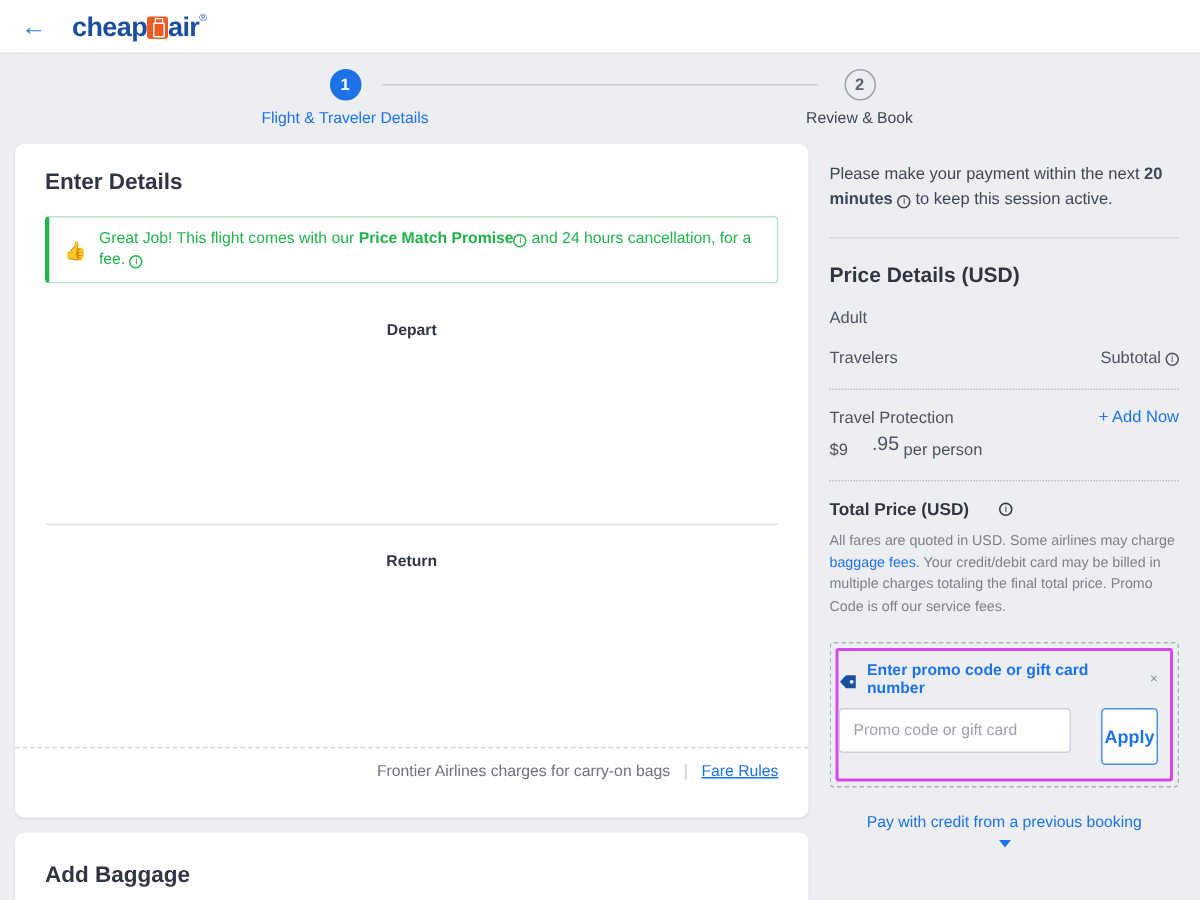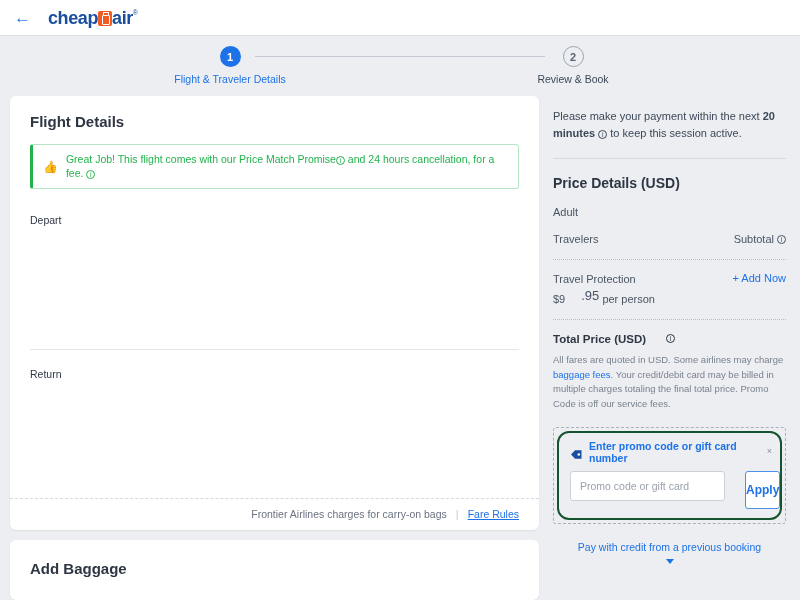--- a/index.html
+++ b/index.html
@@ -283,7 +283,7 @@
   <div class="left-col">
 
     <div class="card">
-      <div class="card-title">Flight Details</div>
+      <div class="card-title">Enter Details</div>
 
       <div class="promise-banner">
         <span class="thumb-icon">👍</span>

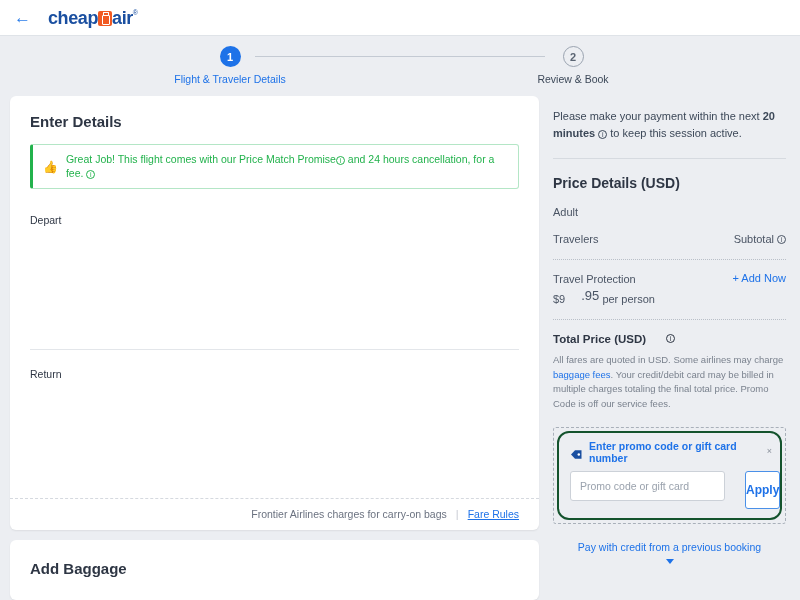--- a/index.html
+++ b/index.html
@@ -118,7 +118,7 @@
   }
   .thumb-icon { font-size: 12px; color: #22b24c; line-height: 1; }
   .promise-text { font-size: 10.5px; color: #22b24c; line-height: 1.3; }
-  .promise-text b { font-weight: normal; }
+  .promise-text b { font-weight: bold; }
   .info-i {
     display: inline-block; width: 9px; height: 9px;
     border: 1px solid currentColor; border-radius: 50%;

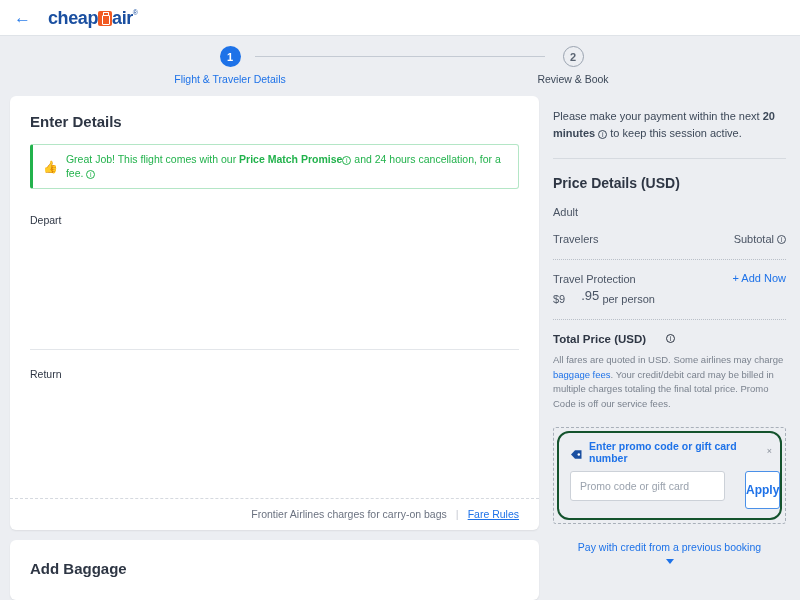--- a/index.html
+++ b/index.html
@@ -129,8 +129,9 @@
 
   
   .leg-label {
-    font-size: 10.5px; font-weight: normal; color: #2e3644;
+    font-size: 10.5px; font-weight: bold; color: #2e3644;
     padding: 0 20px;
+    text-align: center;
   }
   .depart-block { margin-top: 25px; height: 135px; }
   .leg-divider { height: 1px; background: #e3e6ea; margin: 0 20px; }

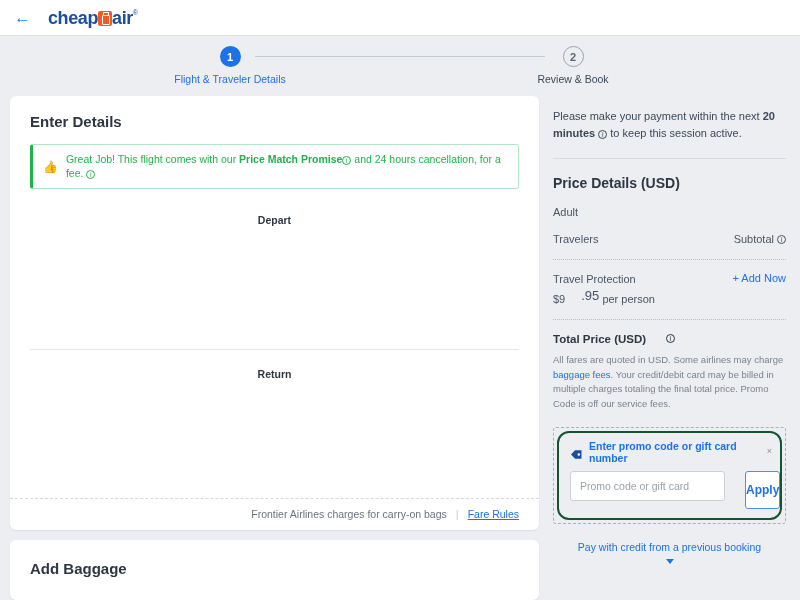--- a/index.html
+++ b/index.html
@@ -203,8 +203,8 @@
     padding: 3px;
   }
   .promo-highlight {
-    border: 2px solid #14532d; border-radius: 12px;
-    padding: 7px 8px 9px 11px;
+    border: 2px solid #d946ef; border-radius: 2px;
+    padding: 7px 8px 9px 0;
     background: #eceef2;
     position: relative;
   }

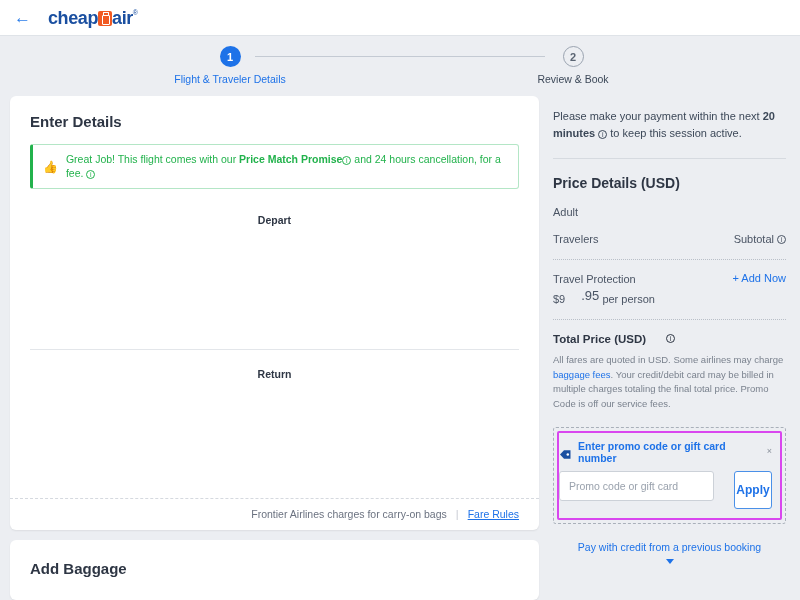--- a/index.html
+++ b/index.html
@@ -139,7 +139,7 @@
 
   .card-footer {
     border-top: 1px dashed #d5d9df;
-    padding: 9px 20px 10px 20px;
+    padding: 9px 20px 25px 20px;
     display: flex; align-items: center; justify-content: flex-end; gap: 9px; text-align: center;
   }
   .footer-note { font-size: 10.5px; color: #6b7280; }

